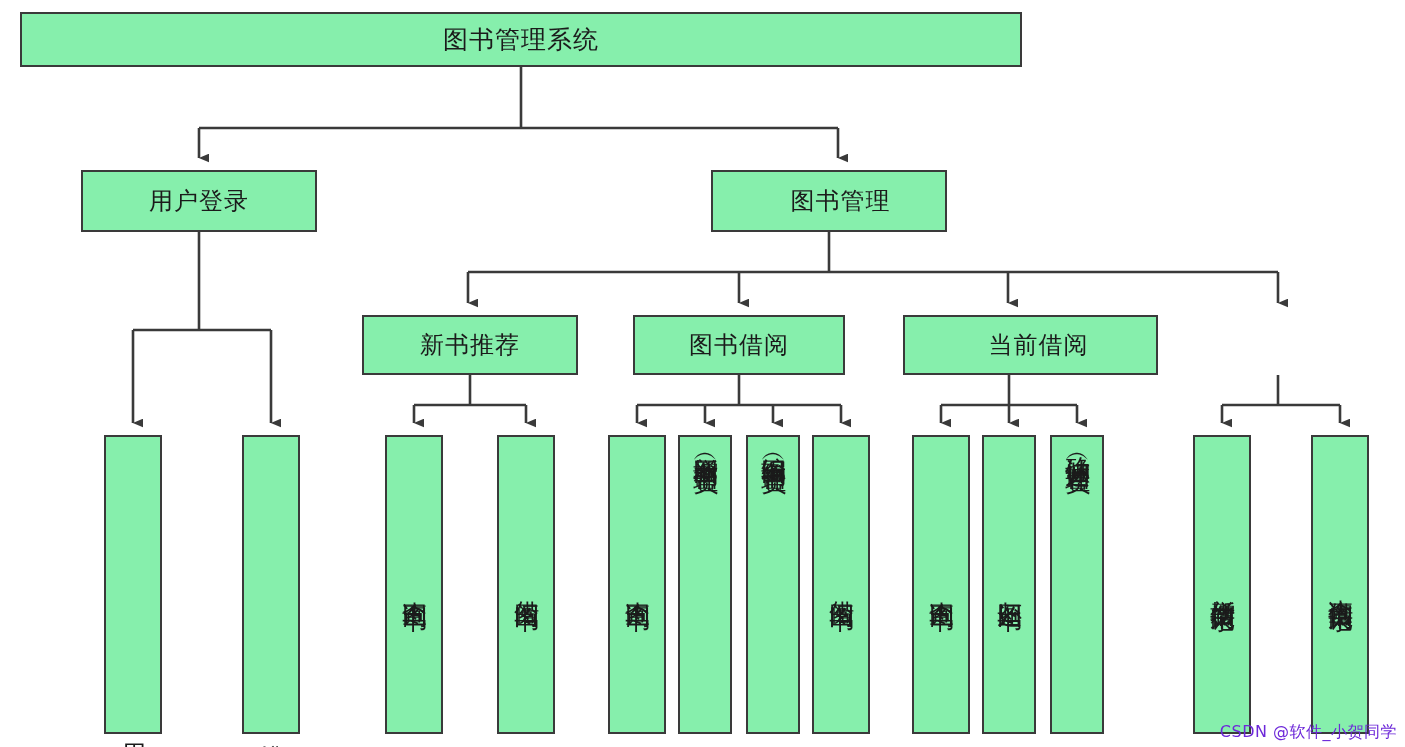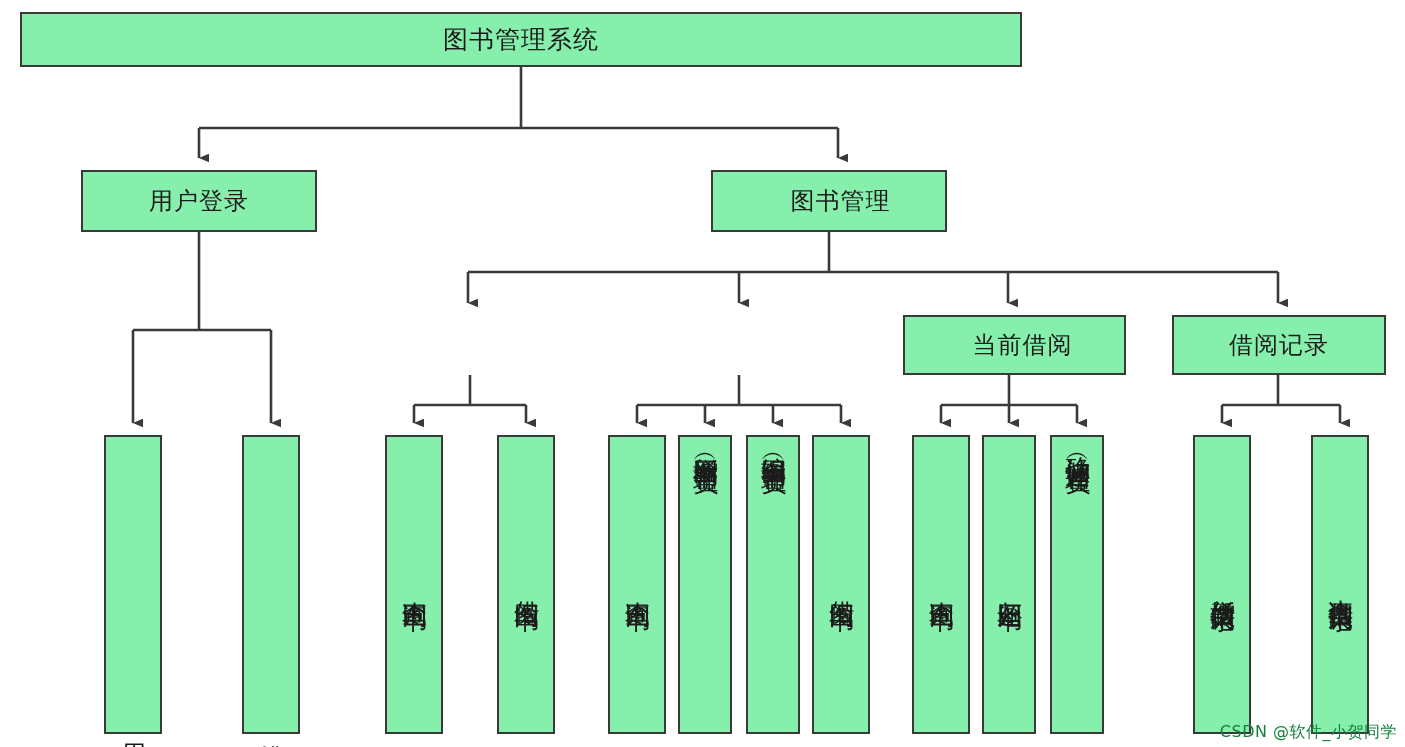--- a/index.html
+++ b/index.html
@@ -130,6 +130,7 @@
   <div class="node node-h" style="left:81px; top:170px; width:236px; height:62px;">用户登录</div>
   <div class="node node-h" style="left:711px; top:170px; width:236px; height:62px;padding-left:23px;">图书管理</div>
 
+  <div class="node node-h" style="left:362px; top:315px; width:216px; height:60px;">新书推荐</div>
   <div class="node node-h" style="left:903px; top:315px; width:223px; height:60px;padding-left:16px;">当前借阅</div>
   <div class="node node-h" style="left:1172px; top:315px; width:214px; height:60px;">借阅记录</div>
 

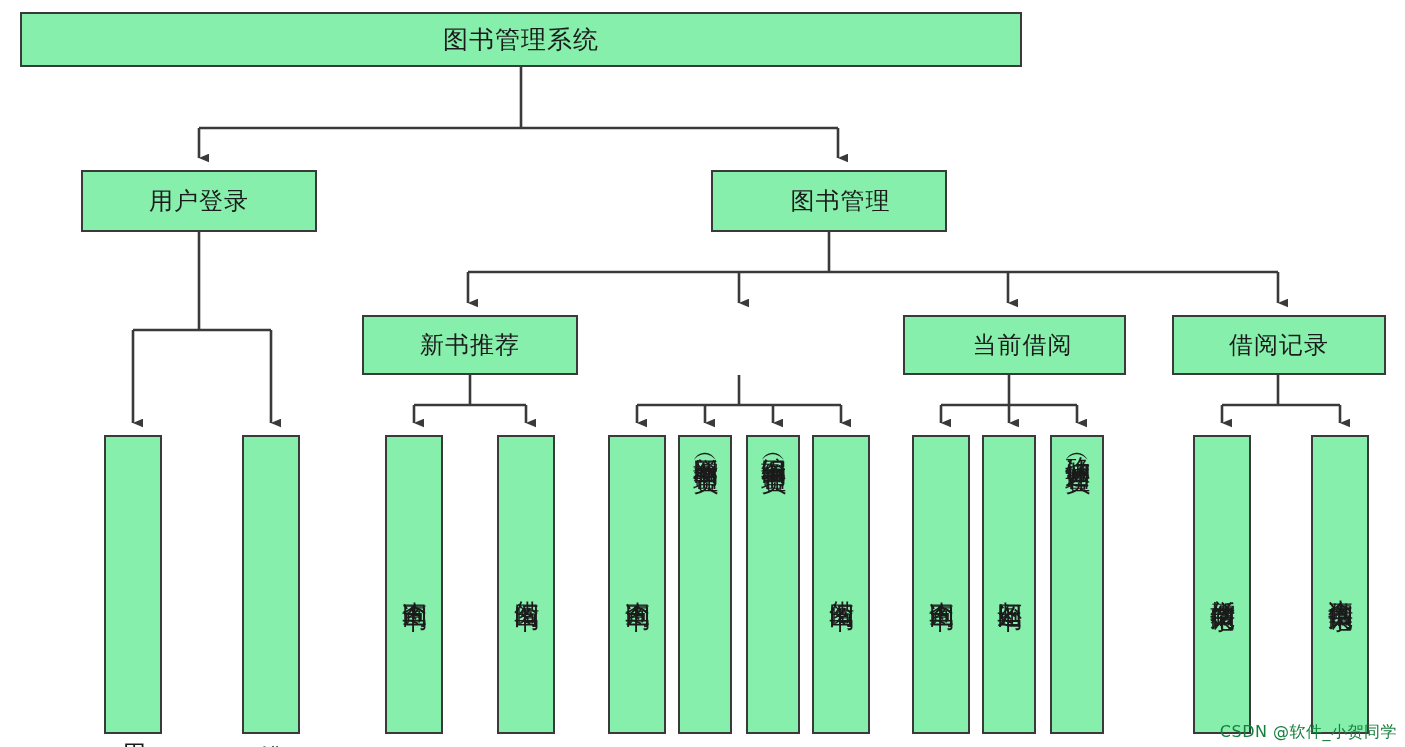--- a/index.html
+++ b/index.html
@@ -131,6 +131,7 @@
   <div class="node node-h" style="left:711px; top:170px; width:236px; height:62px;padding-left:23px;">图书管理</div>
 
   <div class="node node-h" style="left:362px; top:315px; width:216px; height:60px;">新书推荐</div>
+  <div class="node node-h" style="left:633px; top:315px; width:212px; height:60px;">图书借阅</div>
   <div class="node node-h" style="left:903px; top:315px; width:223px; height:60px;padding-left:16px;">当前借阅</div>
   <div class="node node-h" style="left:1172px; top:315px; width:214px; height:60px;">借阅记录</div>
 

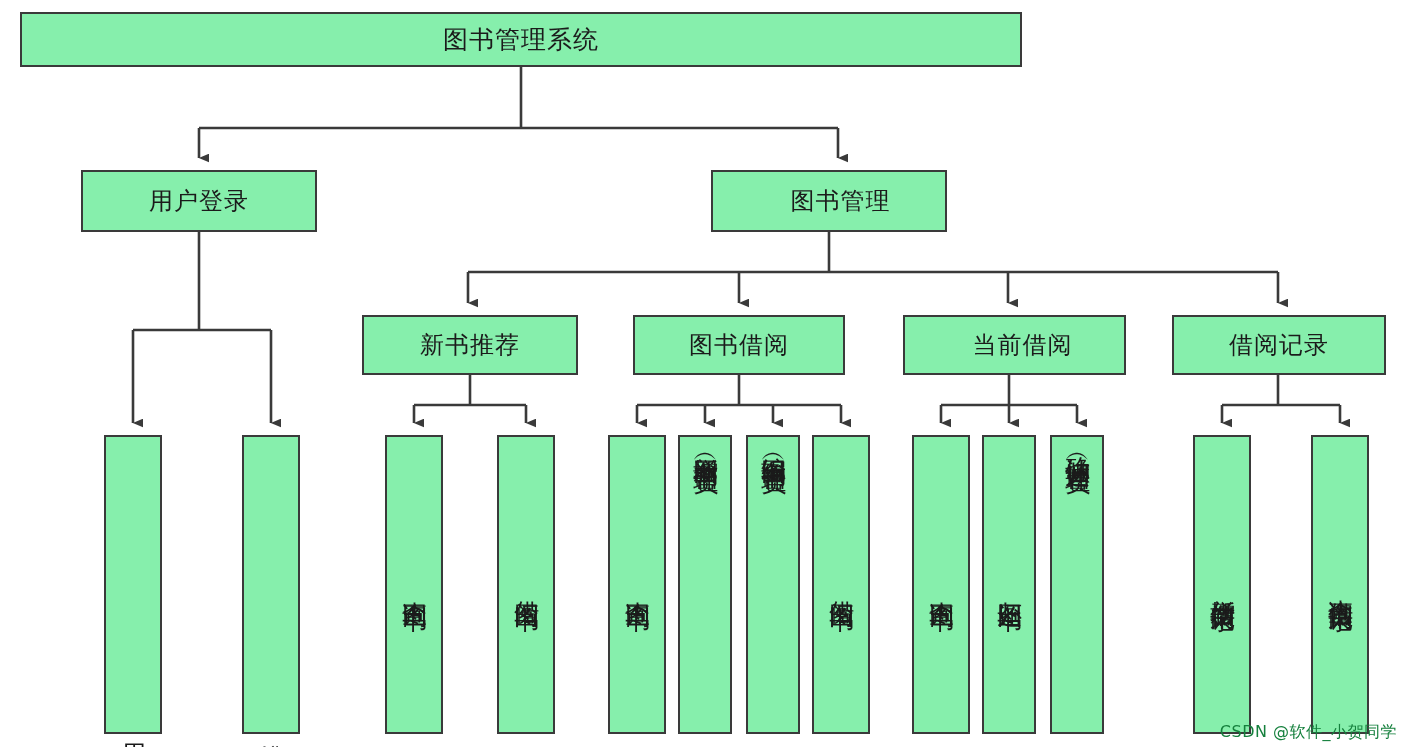--- a/index.html
+++ b/index.html
@@ -132,7 +132,7 @@
 
   <div class="node node-h" style="left:362px; top:315px; width:216px; height:60px;">新书推荐</div>
   <div class="node node-h" style="left:633px; top:315px; width:212px; height:60px;">图书借阅</div>
-  <div class="node node-h" style="left:903px; top:315px; width:223px; height:60px;padding-left:16px;">当前借阅</div>
+  <div class="node node-h" style="left:903px; top:315px; width:255px; height:60px;padding-left:16px;">当前借阅</div>
   <div class="node node-h" style="left:1172px; top:315px; width:214px; height:60px;">借阅记录</div>
 
   <div class="node leaf align-bottom" style="left:104px; top:435px; width:58px; height:299px;">

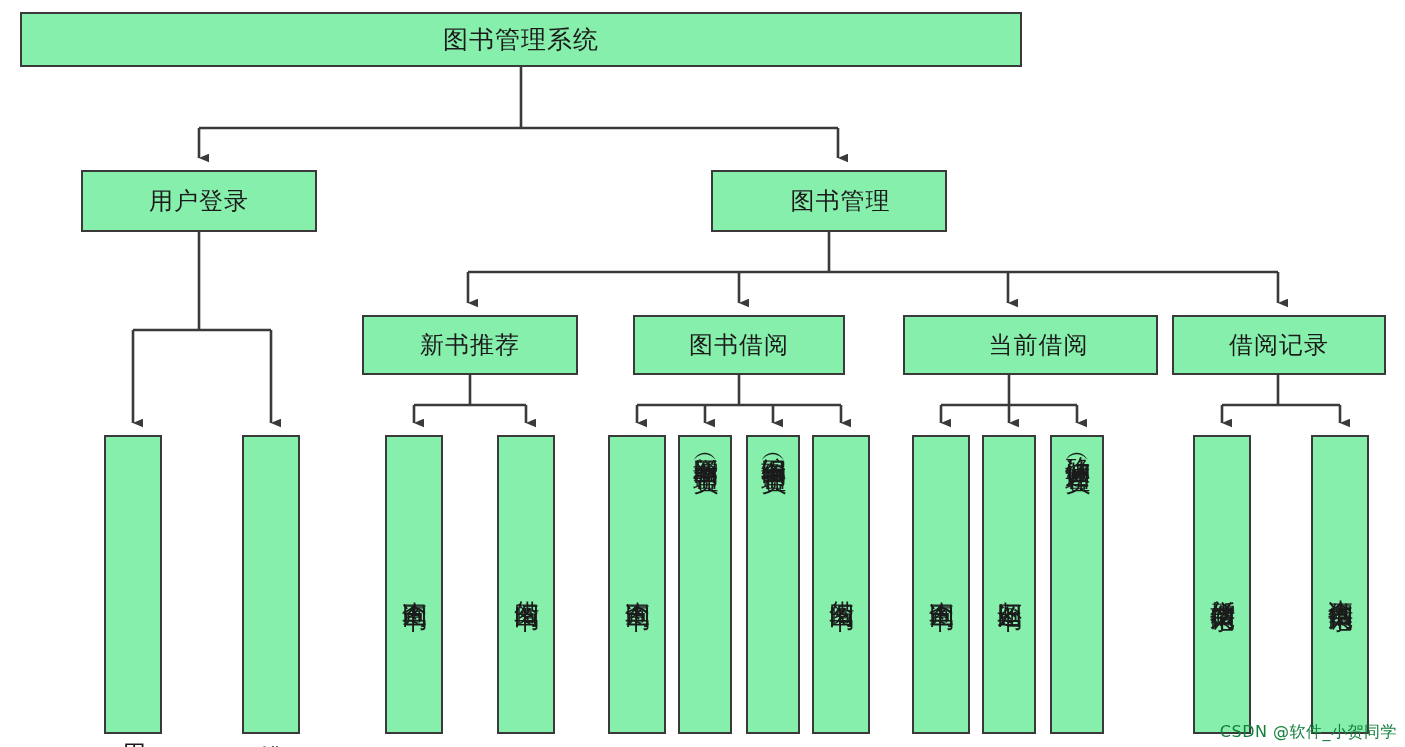--- a/index.html
+++ b/index.html
@@ -133,7 +133,6 @@
   <div class="node node-h" style="left:362px; top:315px; width:216px; height:60px;">新书推荐</div>
   <div class="node node-h" style="left:633px; top:315px; width:212px; height:60px;">图书借阅</div>
   <div class="node node-h" style="left:903px; top:315px; width:255px; height:60px;padding-left:16px;">当前借阅</div>
-  <div class="node node-h" style="left:1172px; top:315px; width:214px; height:60px;">借阅记录</div>
 
   <div class="node leaf align-bottom" style="left:104px; top:435px; width:58px; height:299px;">
     <span class="vtext">用户登录</span>

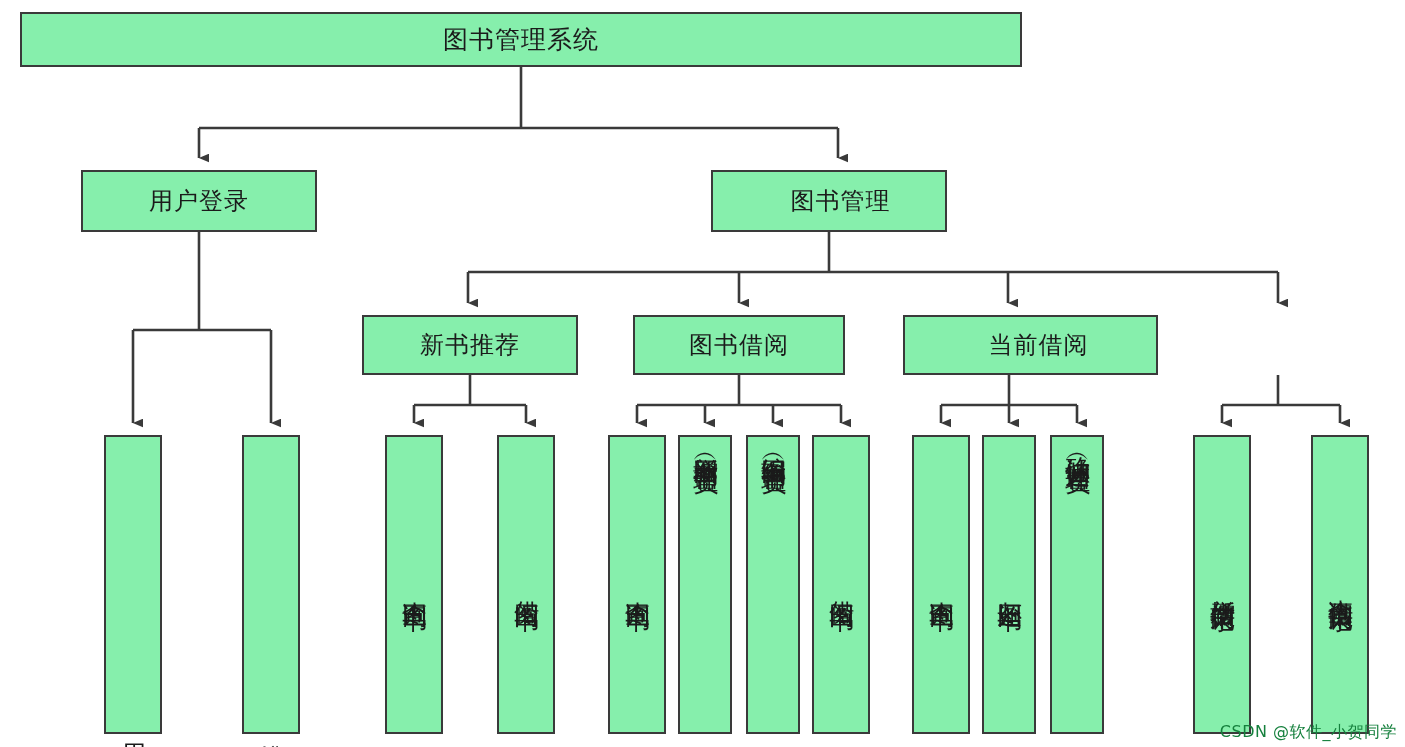--- a/index.html
+++ b/index.html
@@ -65,7 +65,7 @@
     right: 8px;
     bottom: 4px;
     font-size: 16px;
-    color: #15803d;
+    color: #6d28d9;
     letter-spacing: 0.5px;
     white-space: nowrap;
   }

